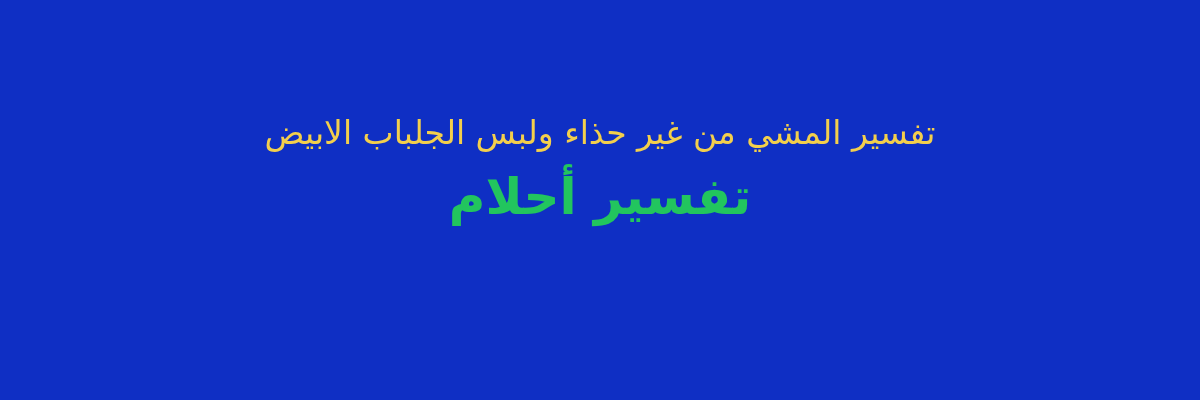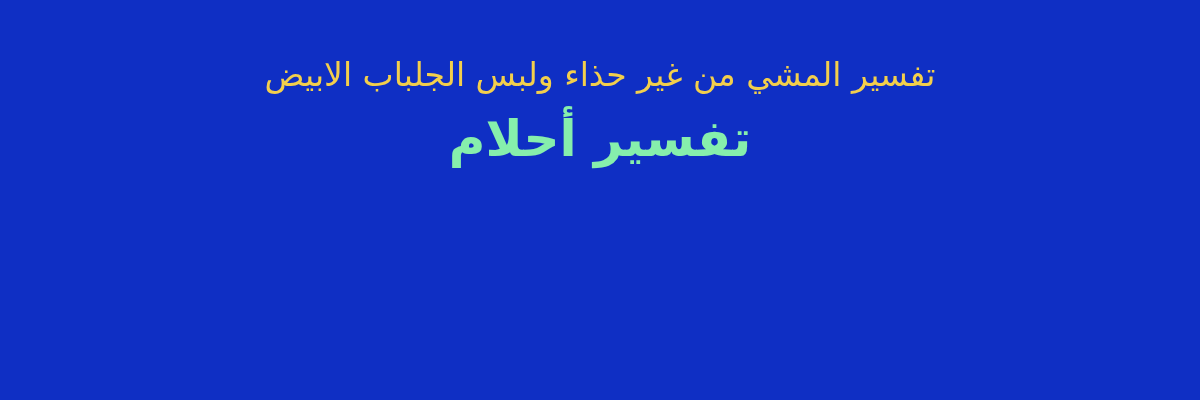--- a/index.html
+++ b/index.html
@@ -31,7 +31,7 @@
     left: 0;
     top: 0;
     width: 1200px;
-    padding-top: 54px;
+    padding-top: 112px;
     text-align: center;
     direction: rtl;
     unicode-bidi: isolate;

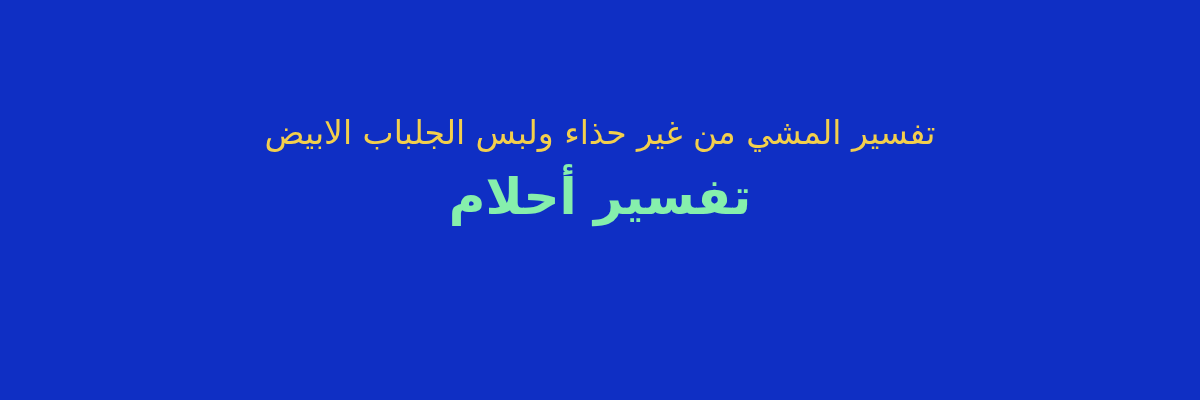--- a/index.html
+++ b/index.html
@@ -83,7 +83,7 @@
 
   <div class="headline-block">
     <span class="headline-primary" style="color: rgb(243, 207, 76);">تفسير المشي من غير حذاء ولبس الجلباب الابيض</span>
-    <span class="headline-secondary" style="color: #86efac;">تفسير أحلام</span>
+    <span class="headline-secondary" style="color: #22c55e;">تفسير أحلام</span>
   </div>
 
   <div class="canvas-fill" style="background: rgb(15, 47, 196);"></div>

